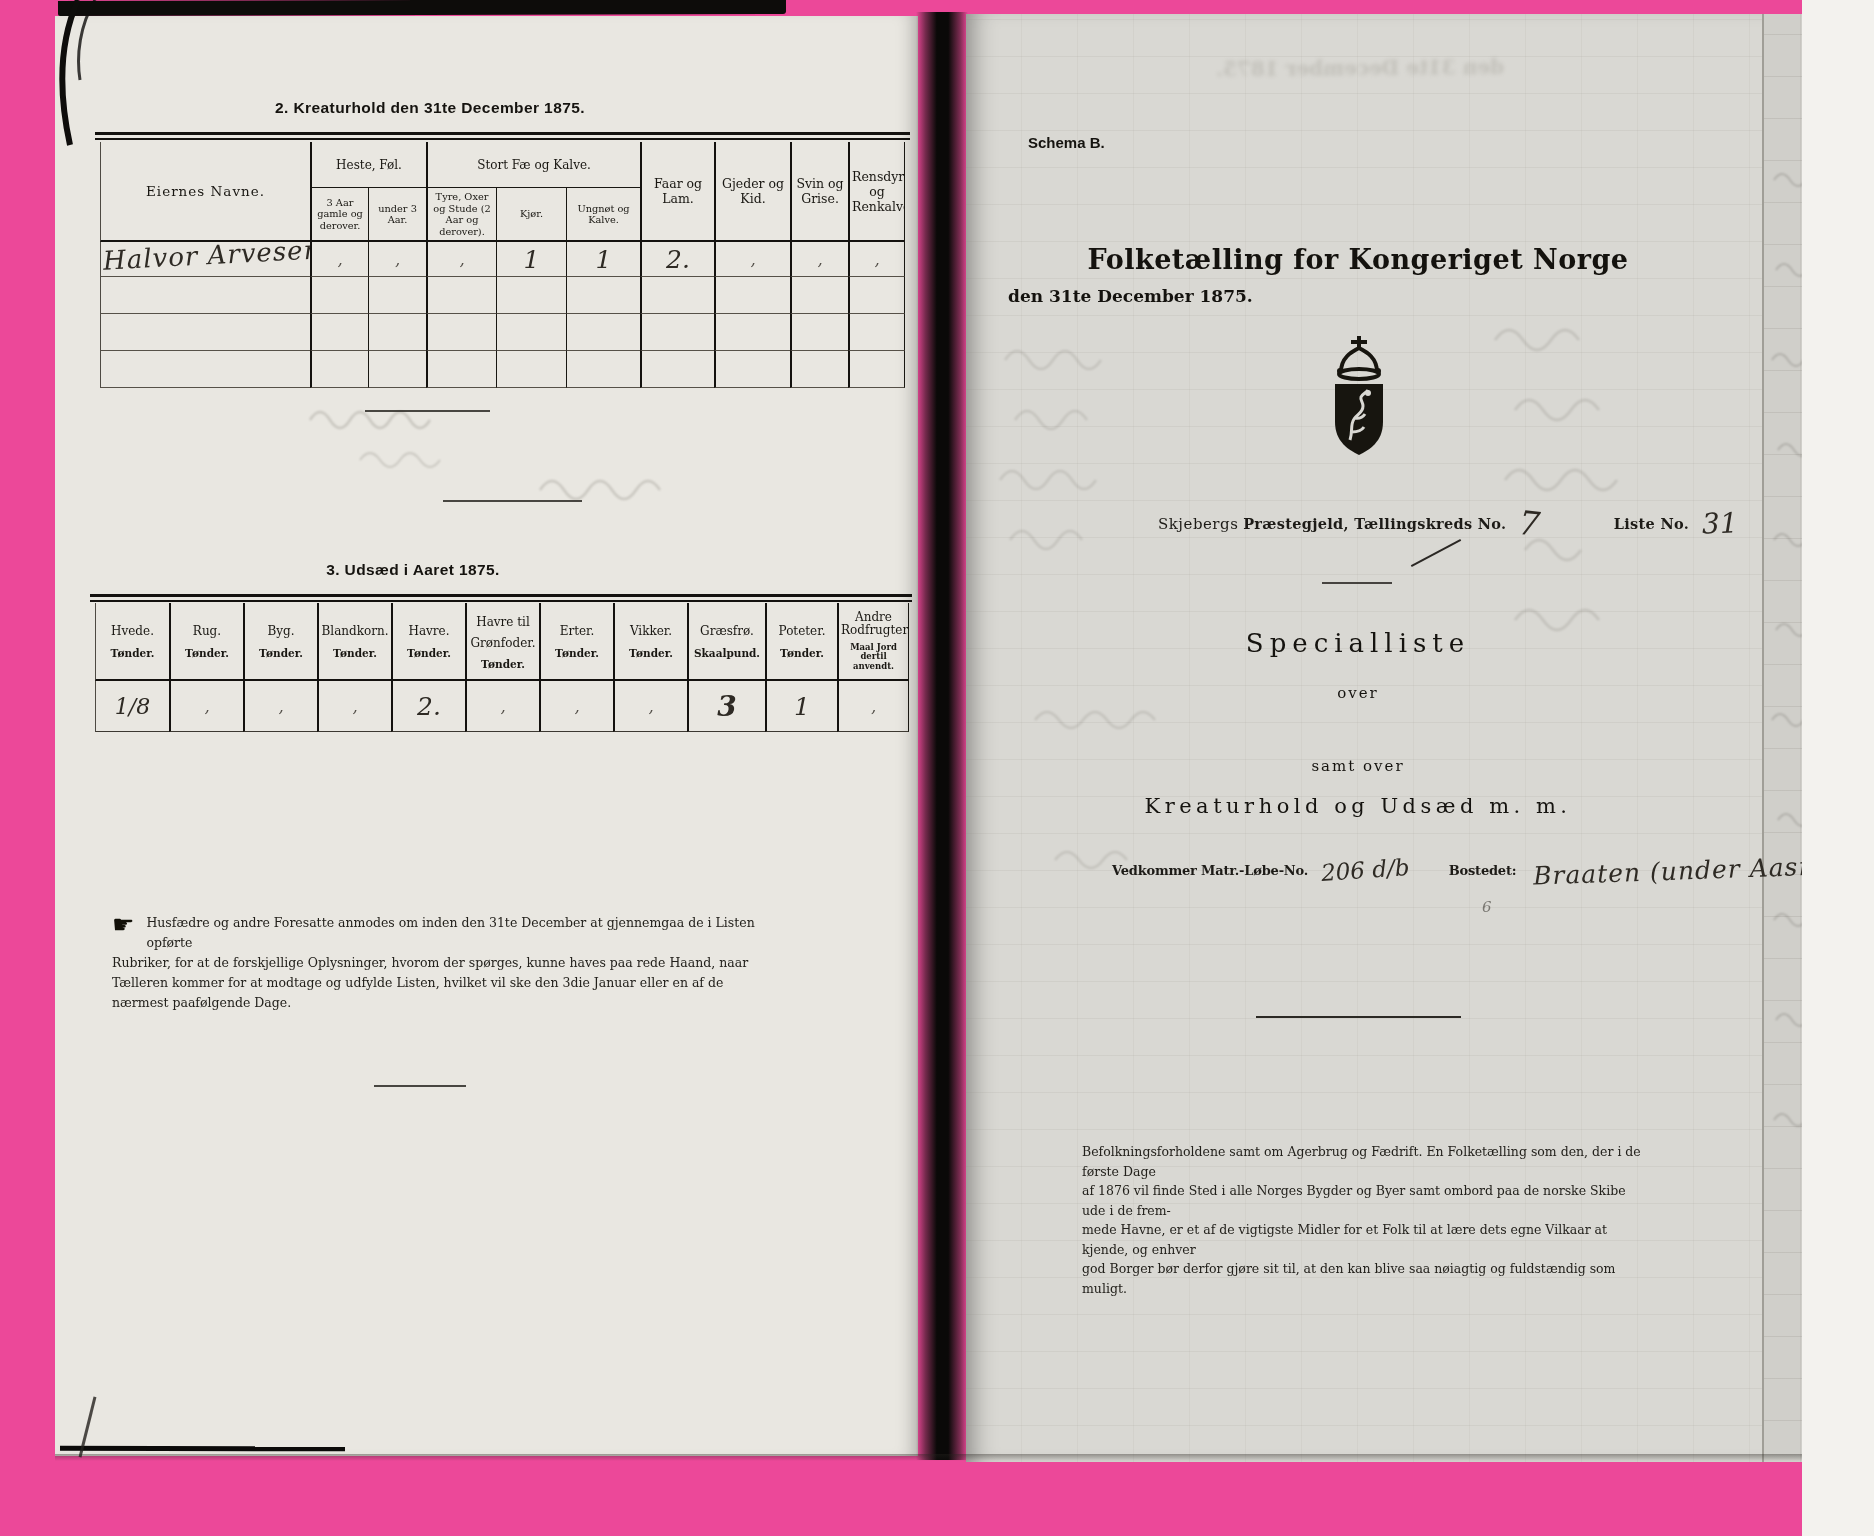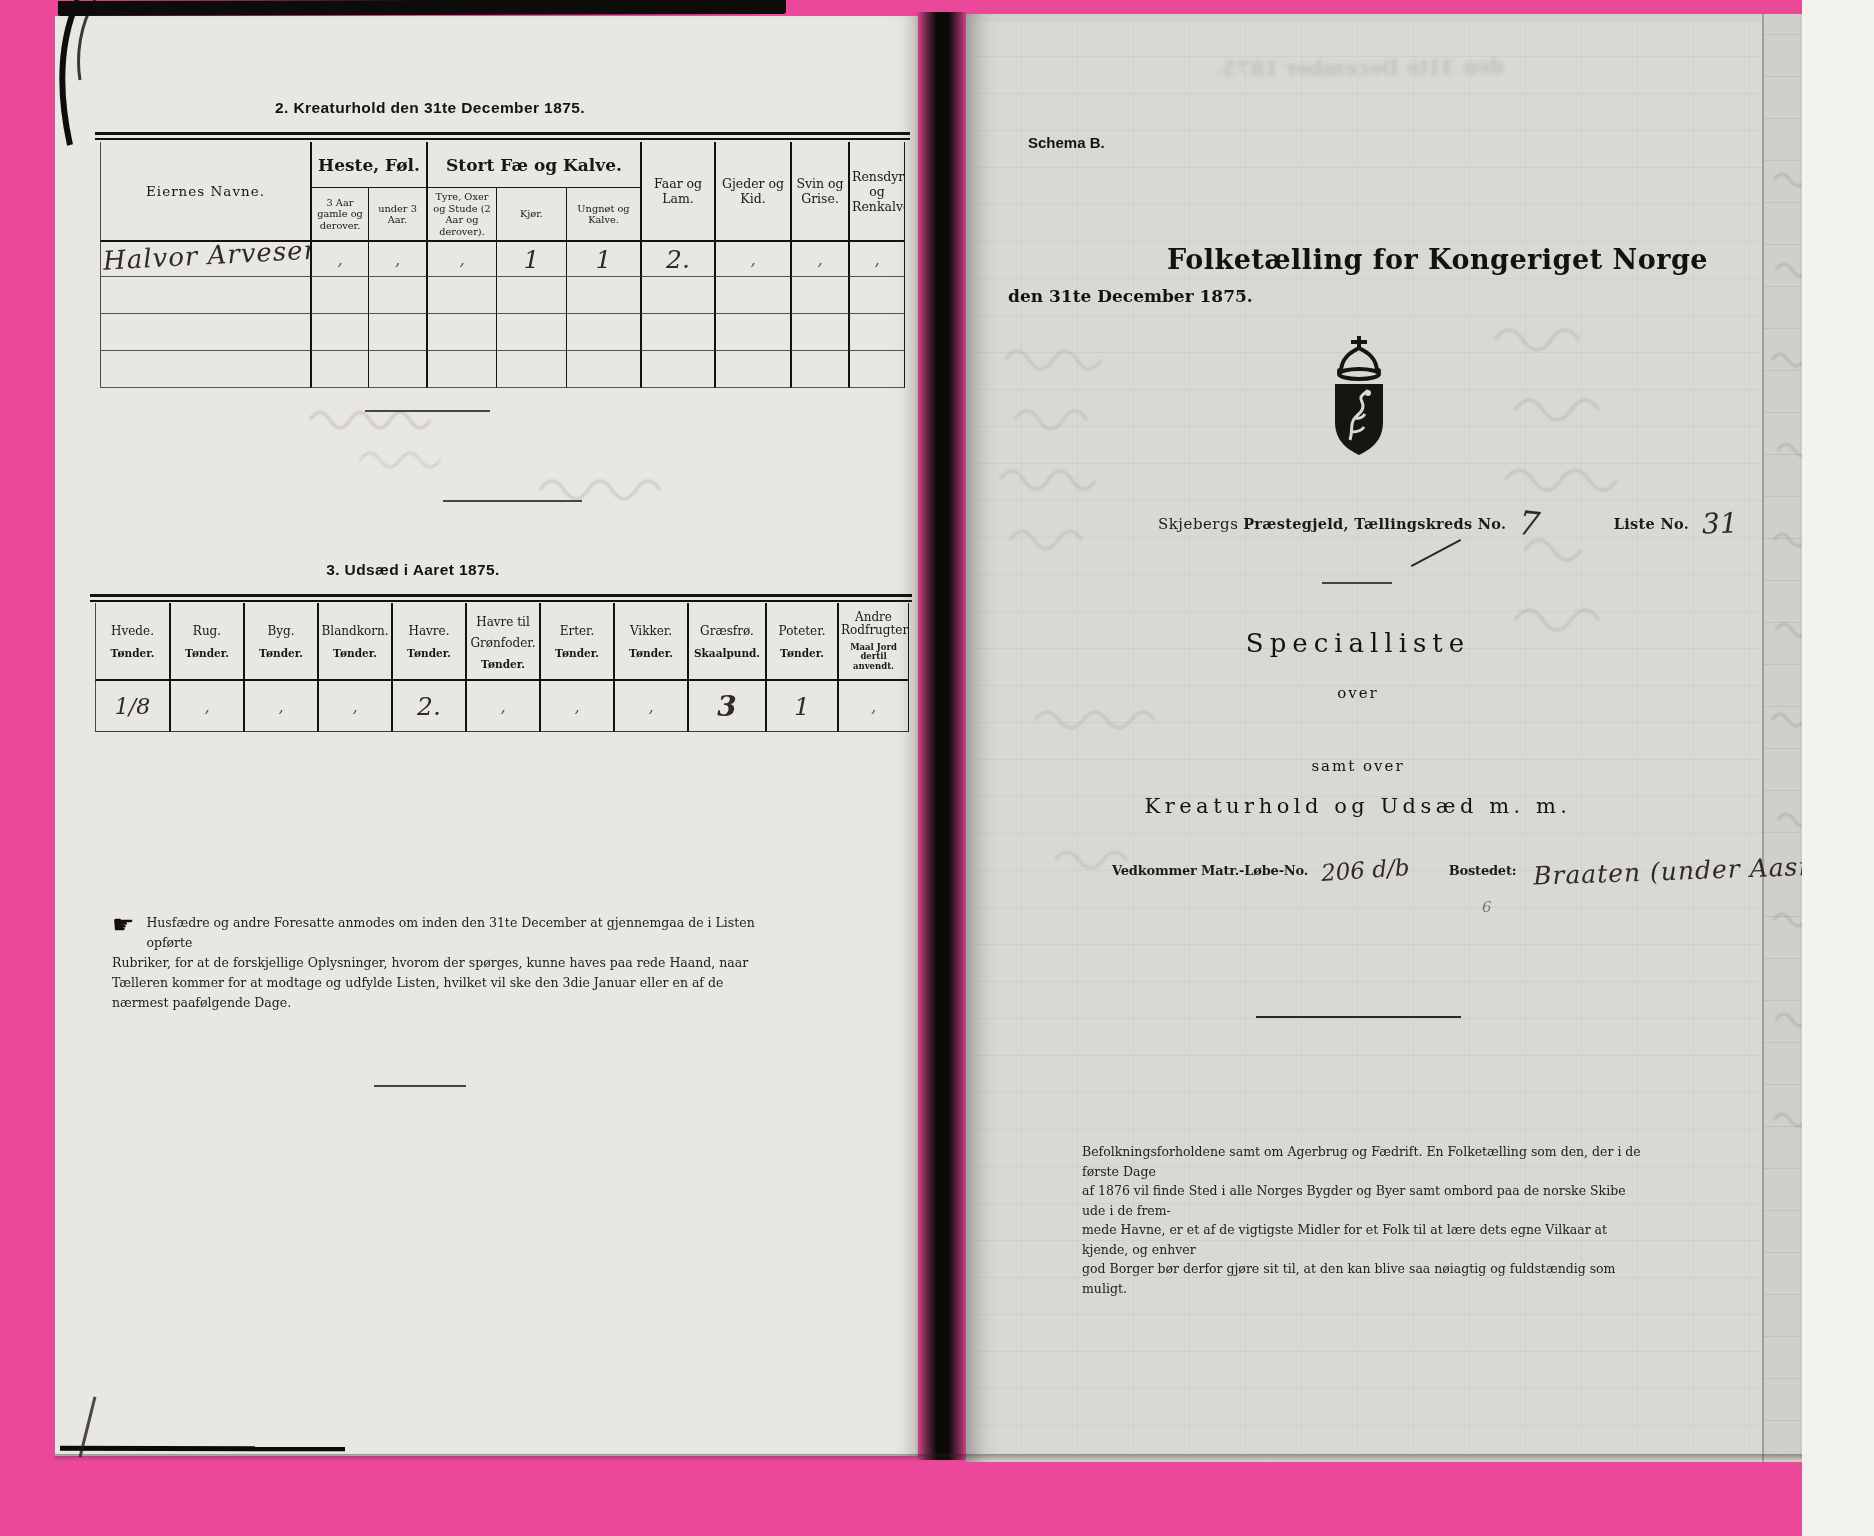--- a/index.html
+++ b/index.html
@@ -52,7 +52,7 @@
   .t2{left:95px;top:603px;width:814px;}
   th,td{padding:0 2px;overflow:hidden;}
   .t1 th{font-weight:normal;text-align:center;vertical-align:middle;color:#191712;}
-  .t1 .grp{font-size:17px;border-bottom:1.5px solid #191712;font-weight:bold;}
+  .t1 .grp{font-size:12px;border-bottom:1.5px solid #191712;}
   .t1 .sub{font-size:9.8px;line-height:11.5px;}
   .t1 .wide{font-size:12.5px;line-height:15px;}
   .t1 .ownerh{font-size:13.5px;letter-spacing:1px;}

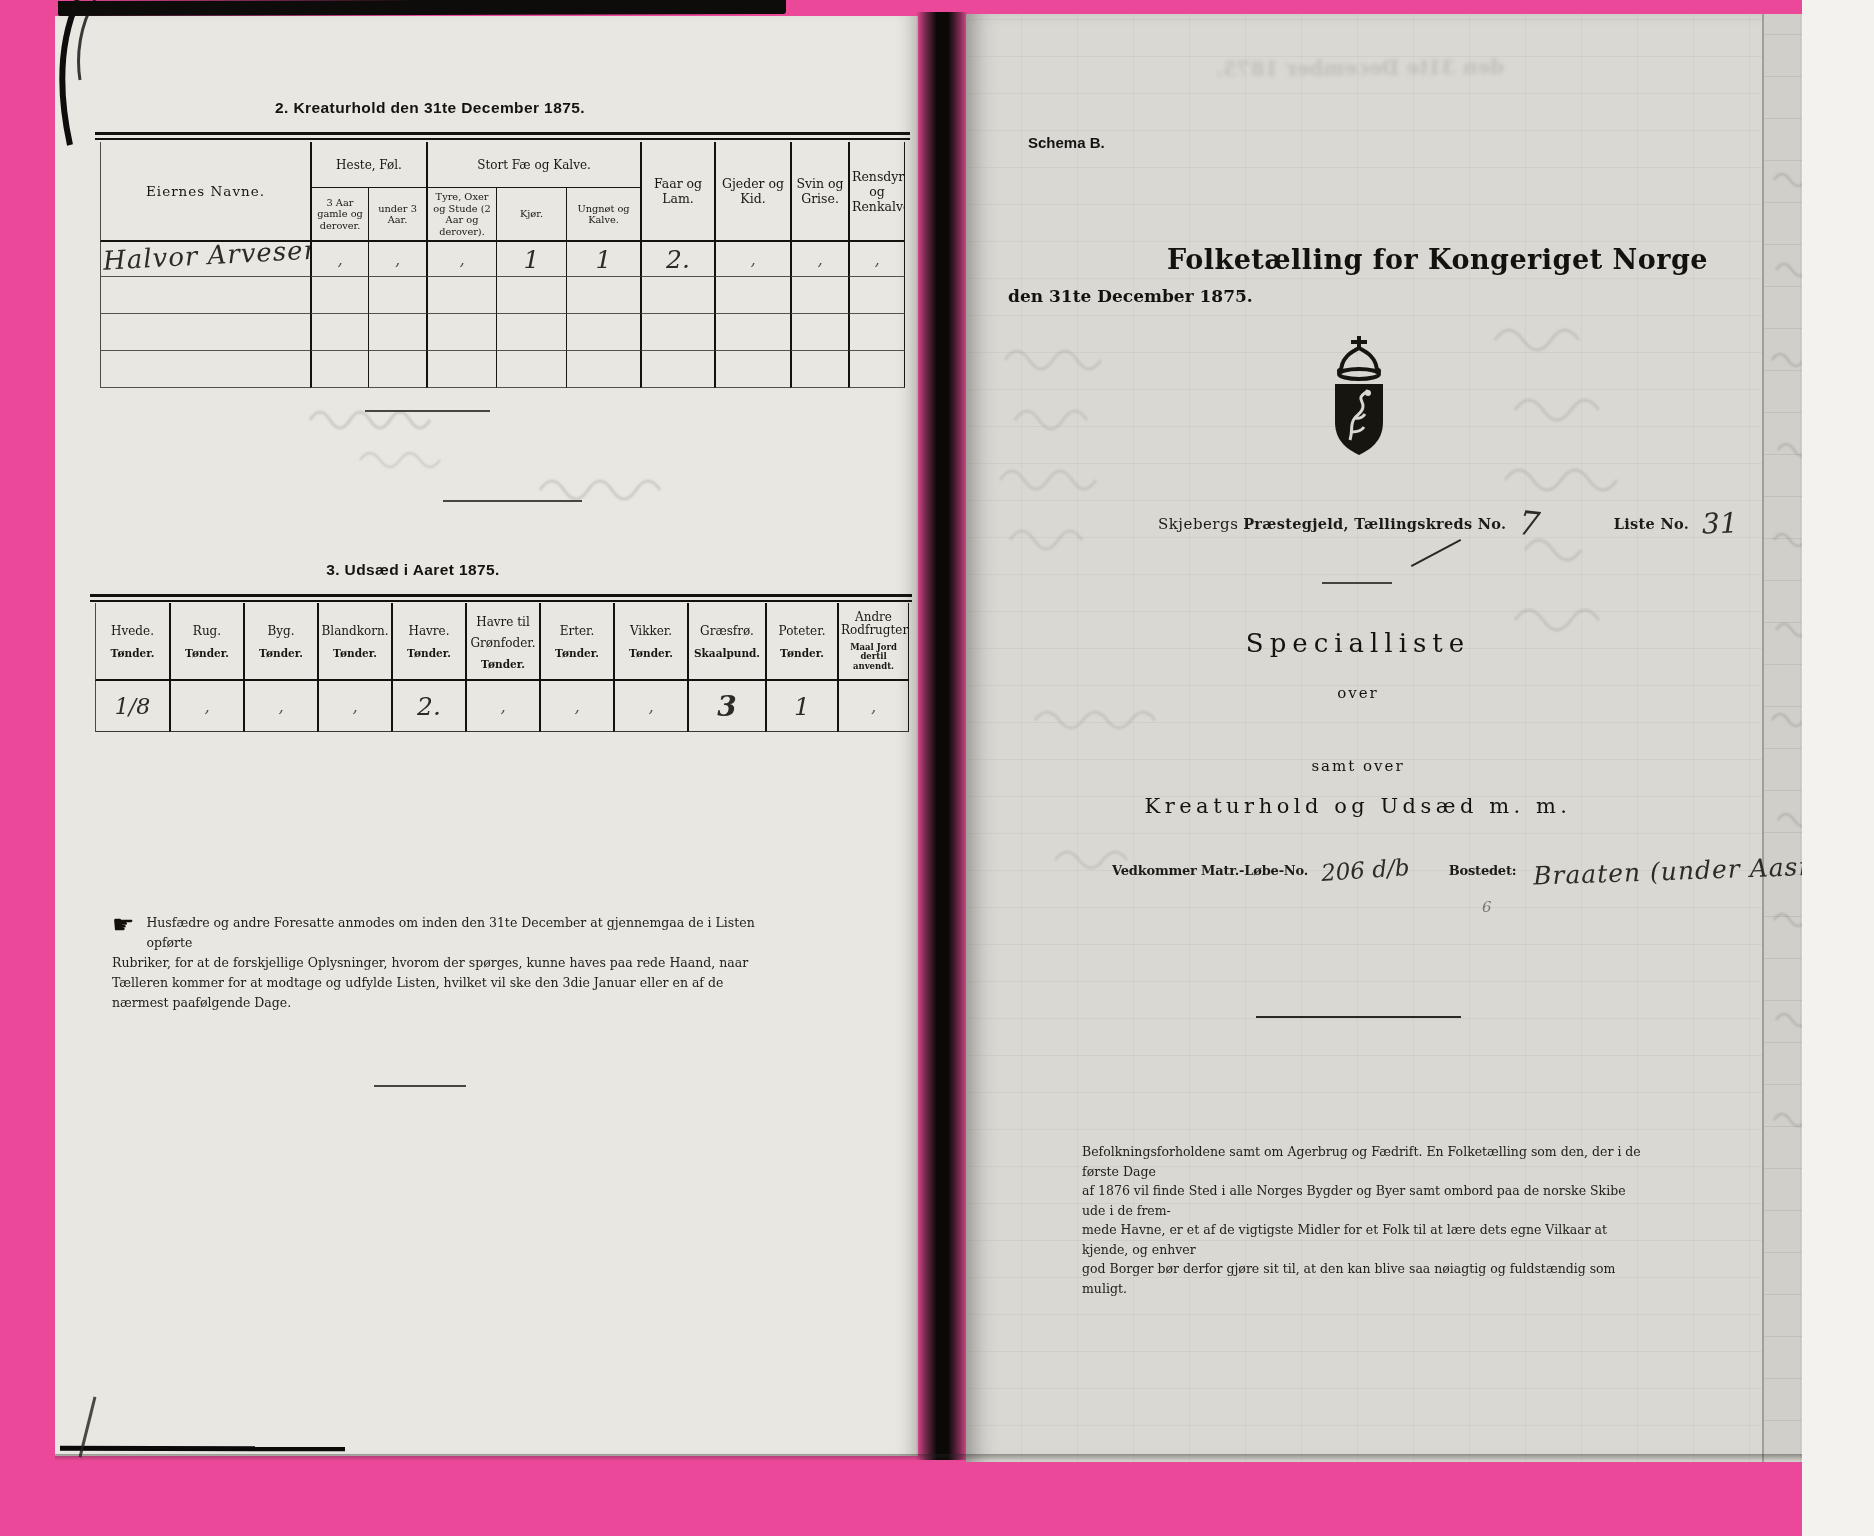--- a/index.html
+++ b/index.html
@@ -86,7 +86,7 @@
   
   .schema{position:absolute;left:1028px;top:134px;font-weight:bold;
           font-family:"Liberation Sans",sans-serif;font-size:15px;color:#15130f;}
-  .big-title{position:absolute;left:1008px;top:244px;width:700px;text-align:right;
+  .big-title{position:absolute;left:1008px;top:244px;width:700px;text-align:center;
              font-weight:bold;font-size:27px;letter-spacing:.5px;color:#14120e;}
   .sub-title{position:absolute;left:1008px;top:286px;width:700px;text-align:left;
              font-weight:bold;font-size:17px;color:#14120e;}

